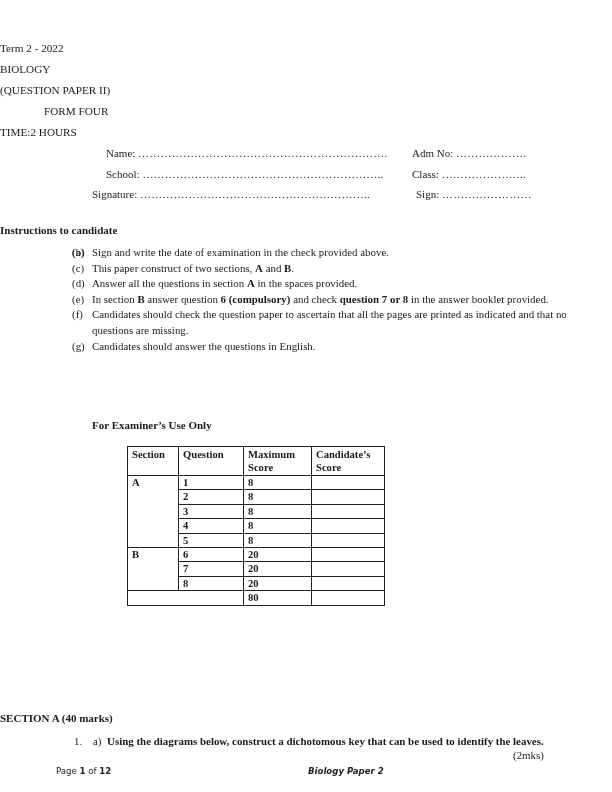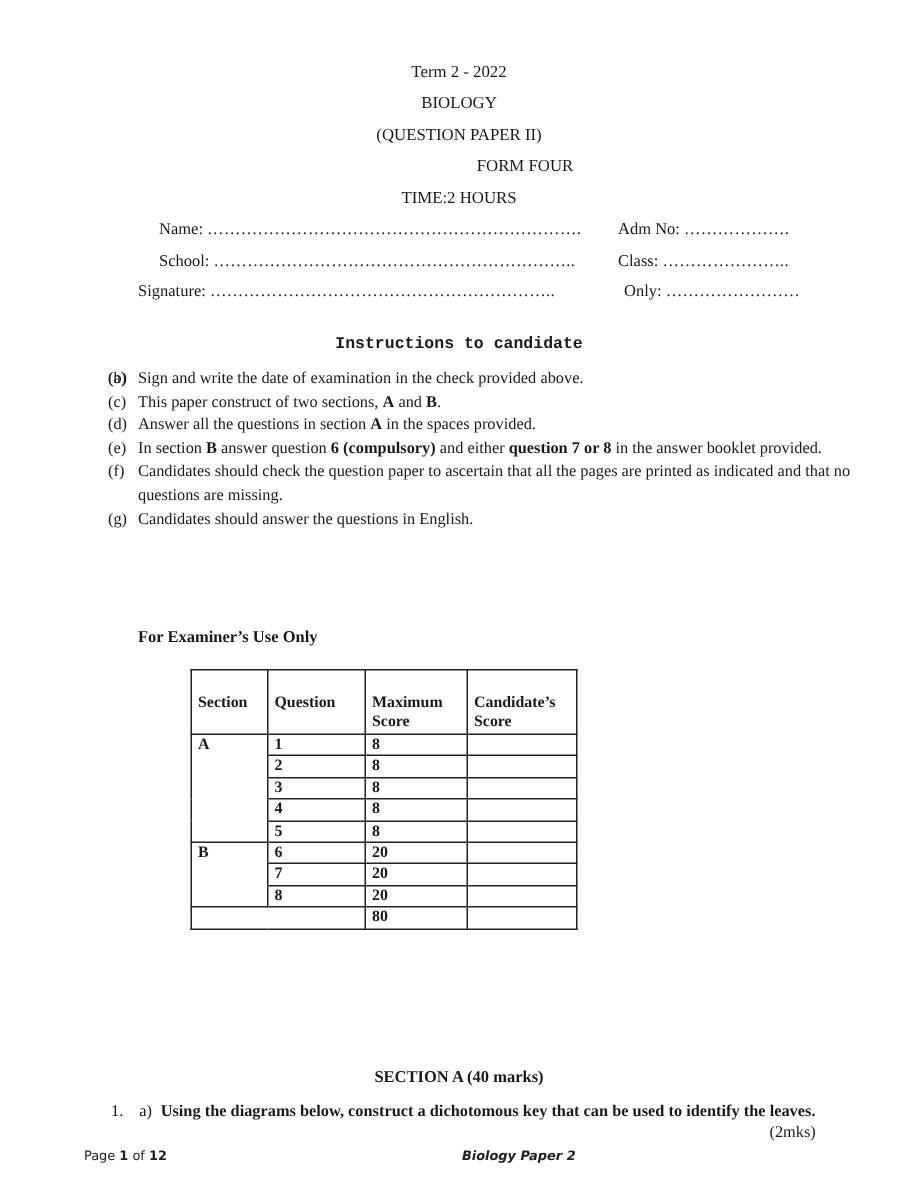--- a/index.html
+++ b/index.html
@@ -8,7 +8,7 @@
     font-family: "Liberation Serif", serif; color: #1a1a1a; font-size: 11px;
   }
   .abs { position: absolute; white-space: nowrap; }
-  .center { left: 0; width: 612px; text-align: center; }
+  .center { left: 0; width: 612px; text-align: left; }
   .hdr { font-size: 11.2px; }
   .b { font-weight: bold; }
   .dots { letter-spacing: 0.2px; }

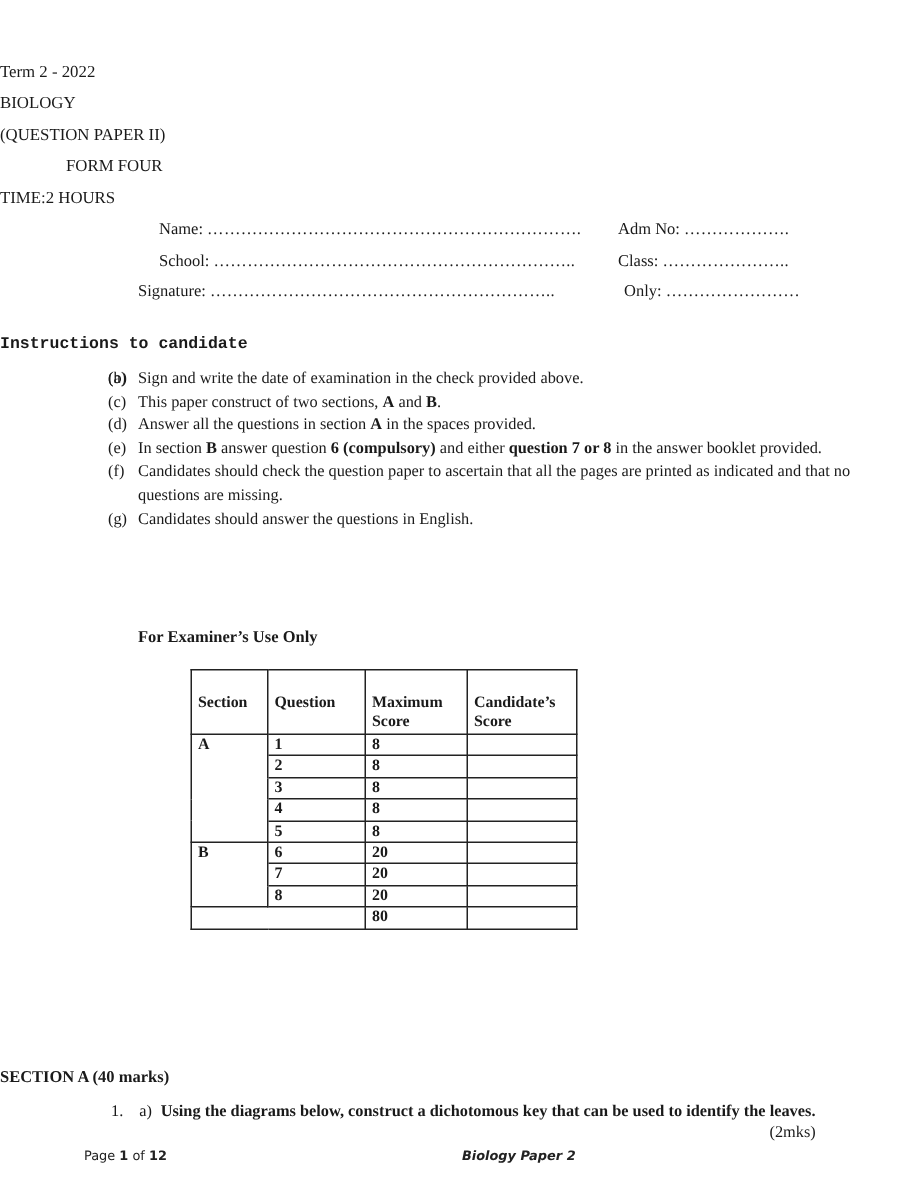--- a/index.html
+++ b/index.html
@@ -62,7 +62,7 @@
   <span class="dots">……………………………………………………..</span>
 </div>
 <div class="abs" style="left:416px; top:188px;">
-  <span>Only:</span>
+  <span>Sign:</span>
   <span class="dots">……………………</span>
 </div>
 

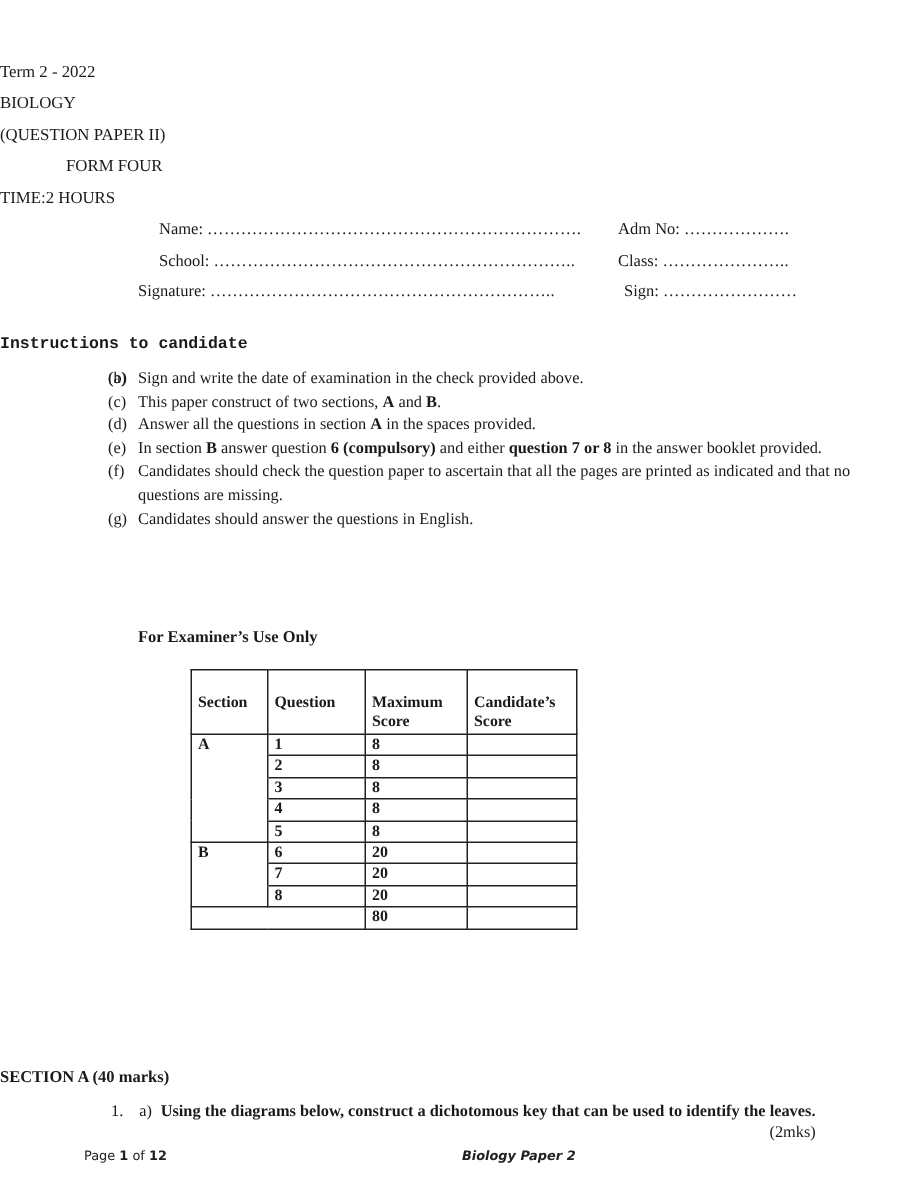--- a/index.html
+++ b/index.html
@@ -66,7 +66,7 @@
   <span class="dots">……………………</span>
 </div>
 
-<div class="abs center b" style="top:224px; font-size:11px;font-family:Liberation Mono, monospace;">Instructions to candidate</div>
+<div class="abs center b" style="top:224px; font-size:11px;">Instructions to candidate</div>
 
 <div class="instr" style="top:245px;">
   <div class="item">

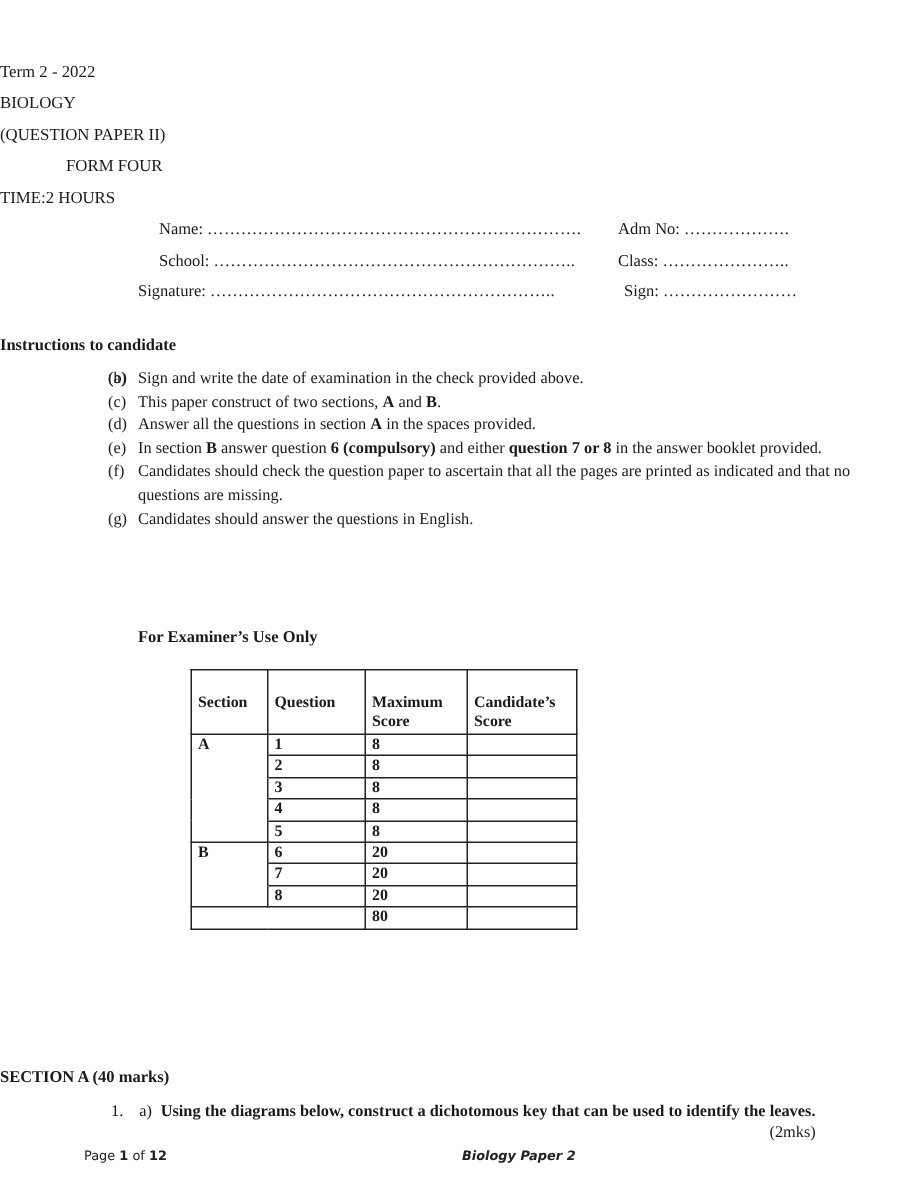--- a/index.html
+++ b/index.html
@@ -86,7 +86,7 @@
   </div>
   <div class="item">
     <span class="lbl">(e)</span>
-    <span>In section </span><b>B</b><span> answer question </span><b>6 (compulsory)</b><span> and either </span><b>question 7 or 8</b><span> in the answer booklet provided.</span>
+    <span>In section </span><b>B</b><span> answer question </span><b>6 (compulsory)</b><span> and check </span><b>question 7 or 8</b><span> in the answer booklet provided.</span>
   </div>
   <div class="item">
     <span class="lbl">(f)</span>

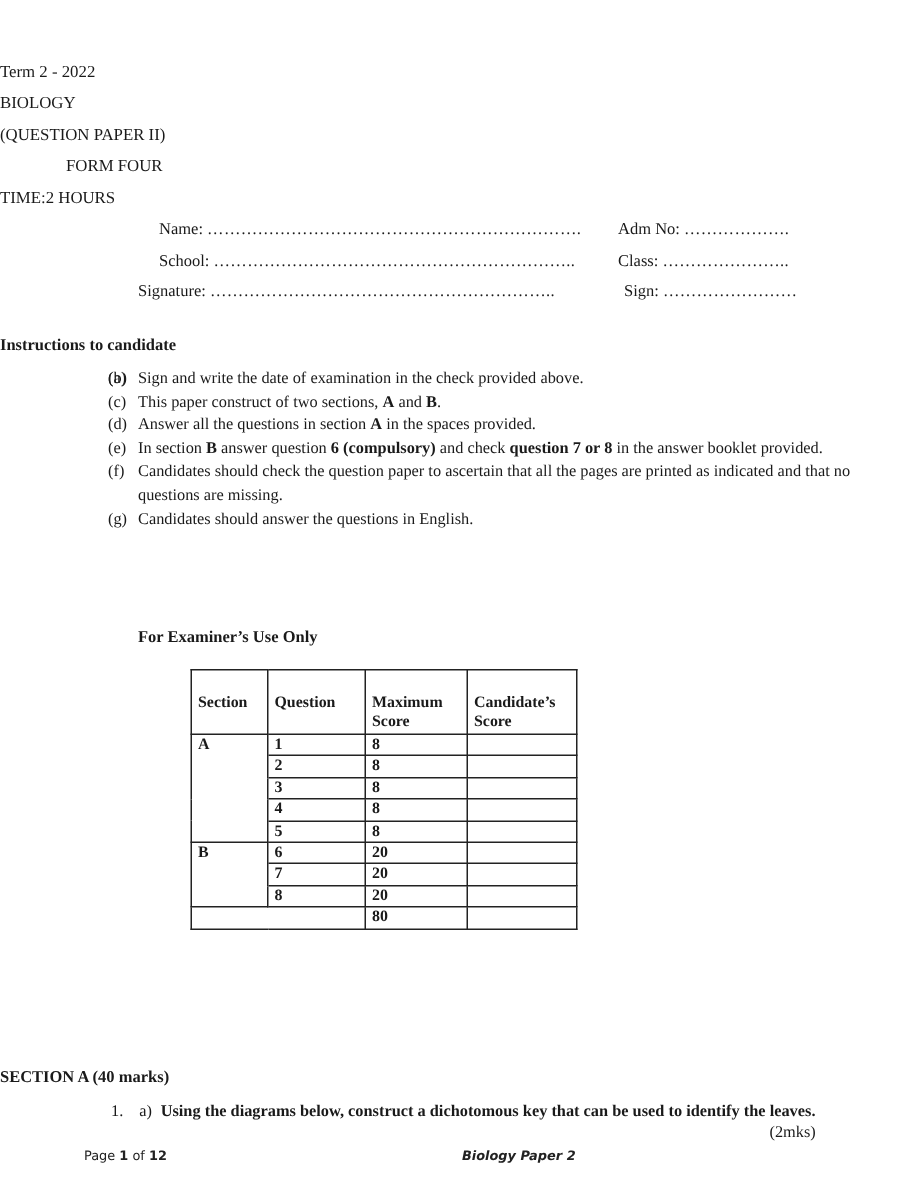--- a/index.html
+++ b/index.html
@@ -25,7 +25,7 @@
     border: 1px solid #222; padding: 0 4px; vertical-align: top;
     line-height: 13px; height: 13.4px;
   }
-  table.score tr.head td { line-height: 13px; height: 27px; padding-top: 15px; }
+  table.score tr.head td { line-height: 13px; height: 27px; padding-top: 1px; }
   .c1 { width: 42px; } .c2 { width: 56px; } .c3 { width: 59px; } .c4 { width: 64px; }
   td.noborder-b { border-bottom: none !important; }
   td.noborder-t { border-top: none !important; }

